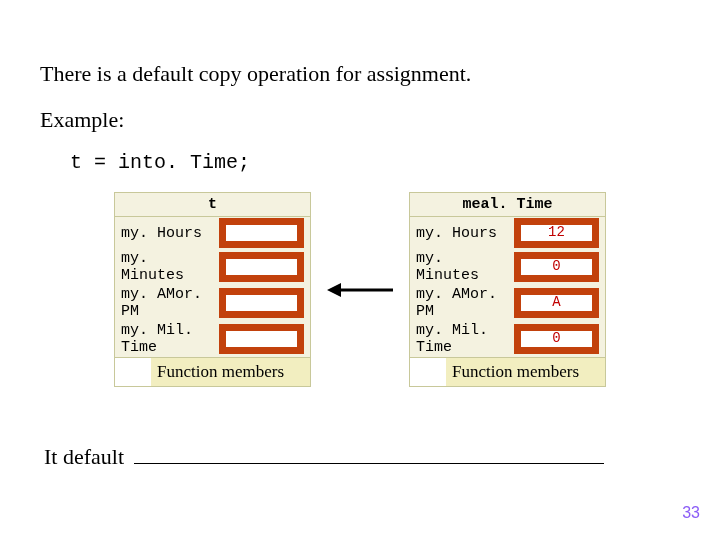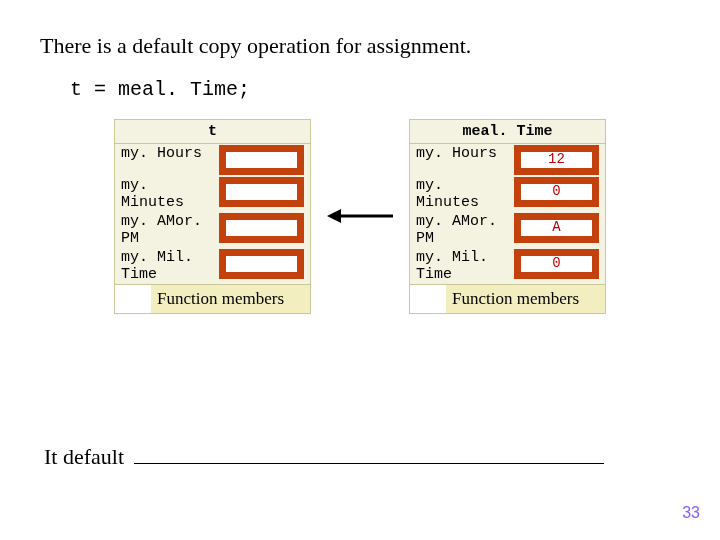--- a/index.html
+++ b/index.html
@@ -14,7 +14,7 @@
     position: relative;
   }
   .content {
-    padding: 32px 40px 0 40px;
+    padding: 60px 40px 0 40px;
   }
   .mono {
     font-family: "Courier New", Courier, monospace;

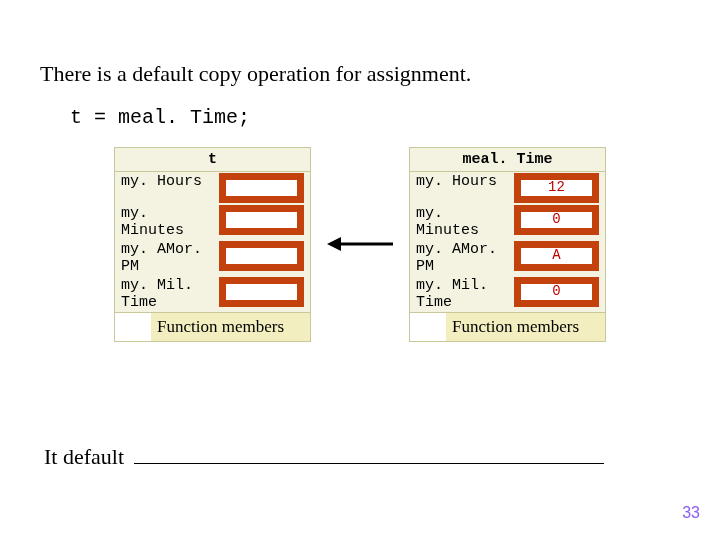--- a/index.html
+++ b/index.html
@@ -112,6 +112,7 @@
 
 <div class="content">
   <p class="para">There is a default copy operation for assignment.</p>
+  <p class="para">Example:</p>
   <p class="code-line">t = meal. Time;</p>
 
   <div class="diagram-row">

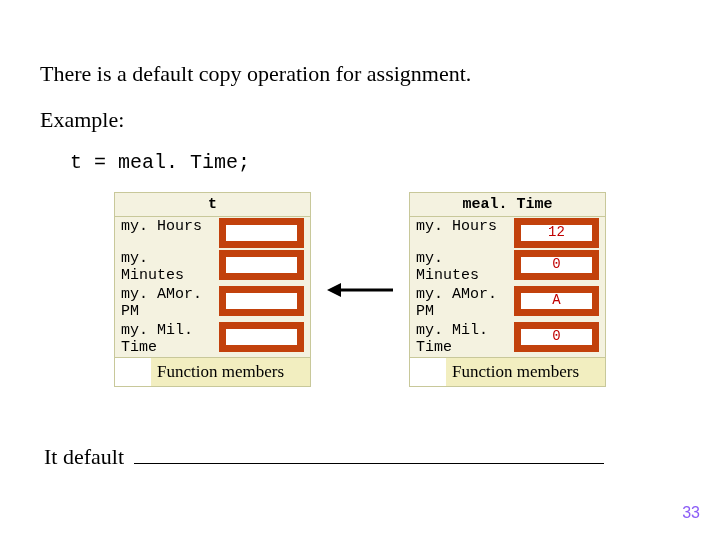--- a/index.html
+++ b/index.html
@@ -113,7 +113,7 @@
 <div class="content">
   <p class="para">There is a default copy operation for assignment.</p>
   <p class="para">Example:</p>
-  <p class="code-line">t = meal. Time;</p>
+  <p class="code-line">t = into. Time;</p>
 
   <div class="diagram-row">
 

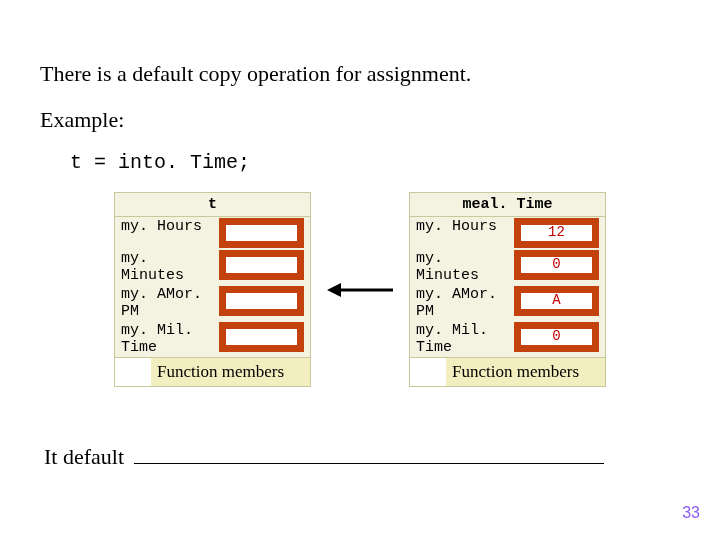--- a/index.html
+++ b/index.html
@@ -55,6 +55,7 @@
   }
   .member-row {
     display: flex;
+    align-items: center;
     padding: 1px 6px;
     gap: 6px;
   }

